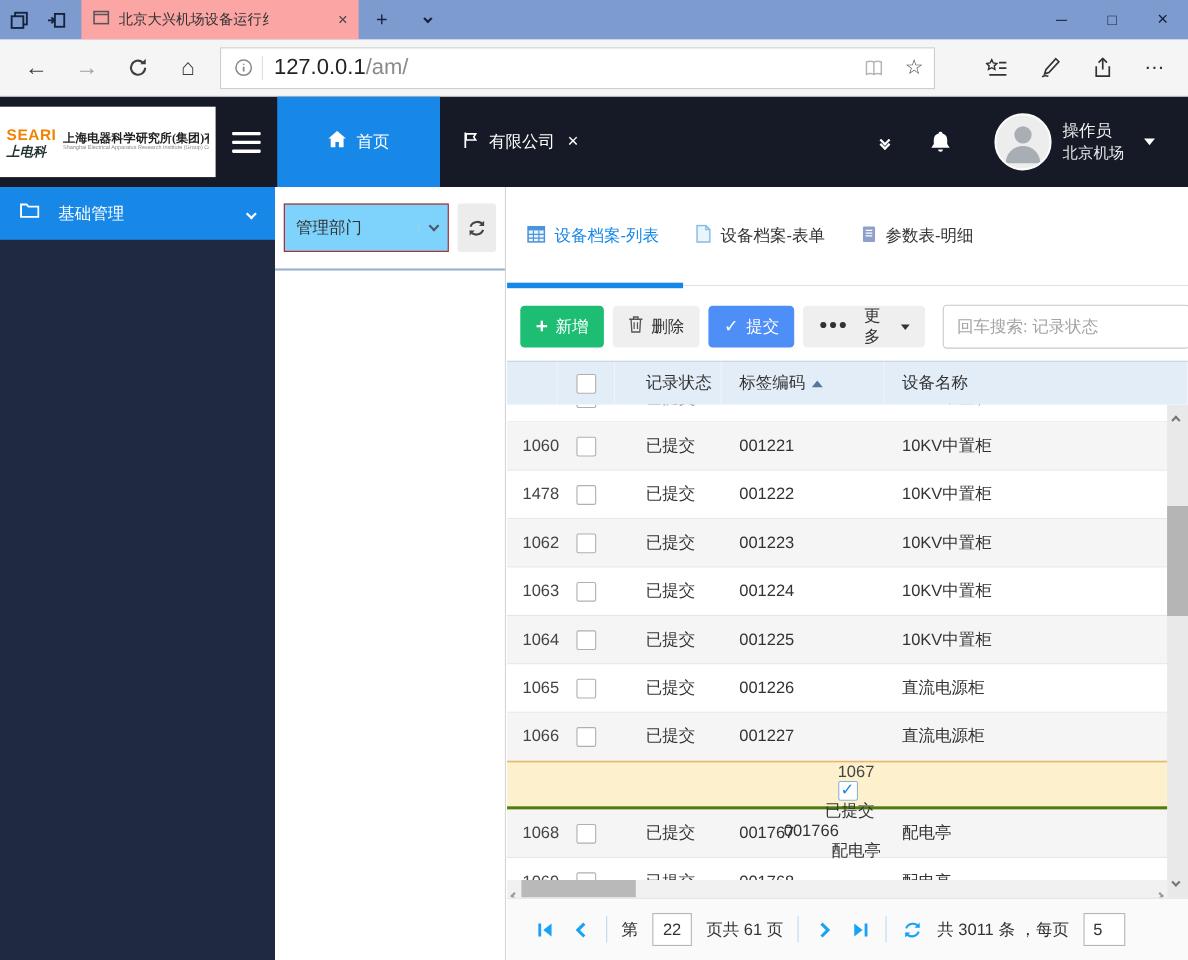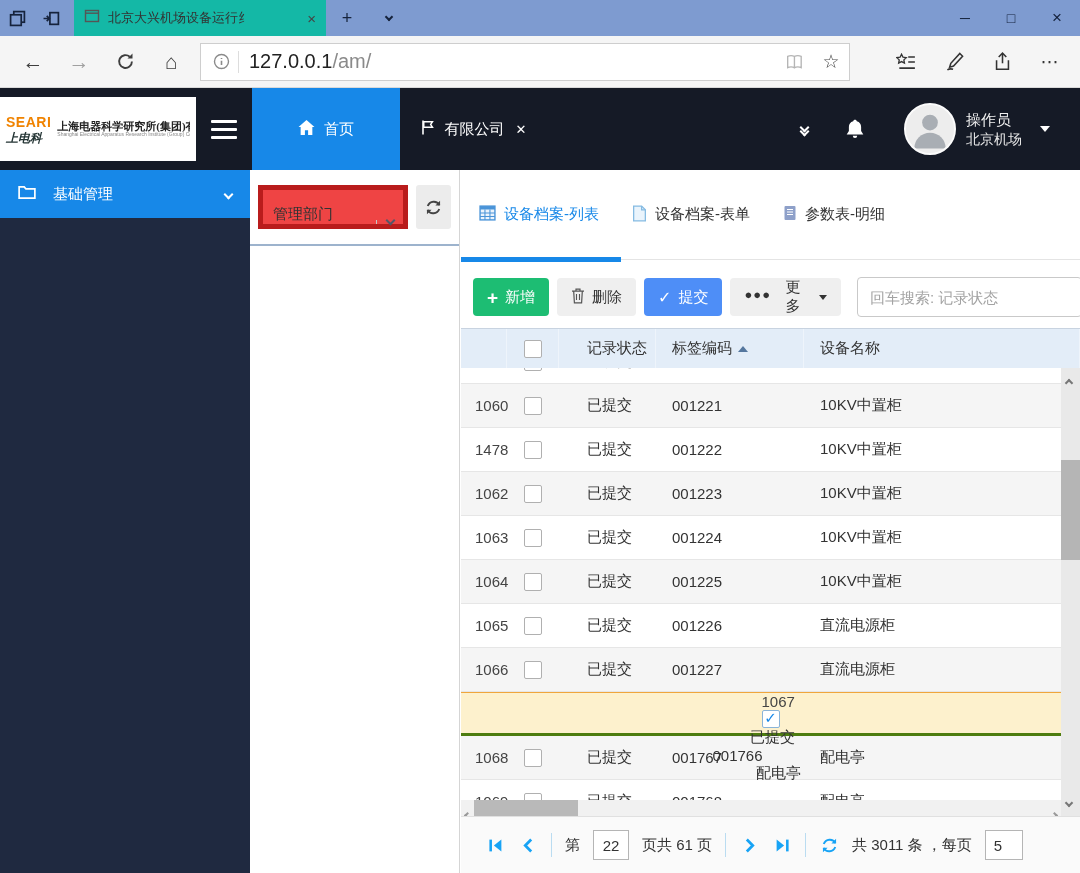--- a/index.html
+++ b/index.html
@@ -9,7 +9,7 @@
   
   .titlebar { position:absolute; top:0; left:0; right:0; height:36px; background:#7e9bd0; display:flex; align-items:stretch; }
   .tb-icon { width:34px; display:flex; align-items:center; justify-content:center; color:#16233c; }
-  .btab { width:252px; margin-left:6px; background:#14b8a6; display:flex; align-items:center; padding:4px 10px; gap:8px; }
+  .btab { width:252px; margin-left:6px; background:#fca5a5; display:flex; align-items:center; padding:4px 10px; gap:8px; }
   .btab-title { flex:1; font-size:13px; color:#333; white-space:nowrap; overflow:hidden; }
   .btab-close { color:#444; font-size:15px; }
   .tb-btn { width:42px; display:flex; align-items:center; justify-content:center; color:#16233c; font-size:18px; }

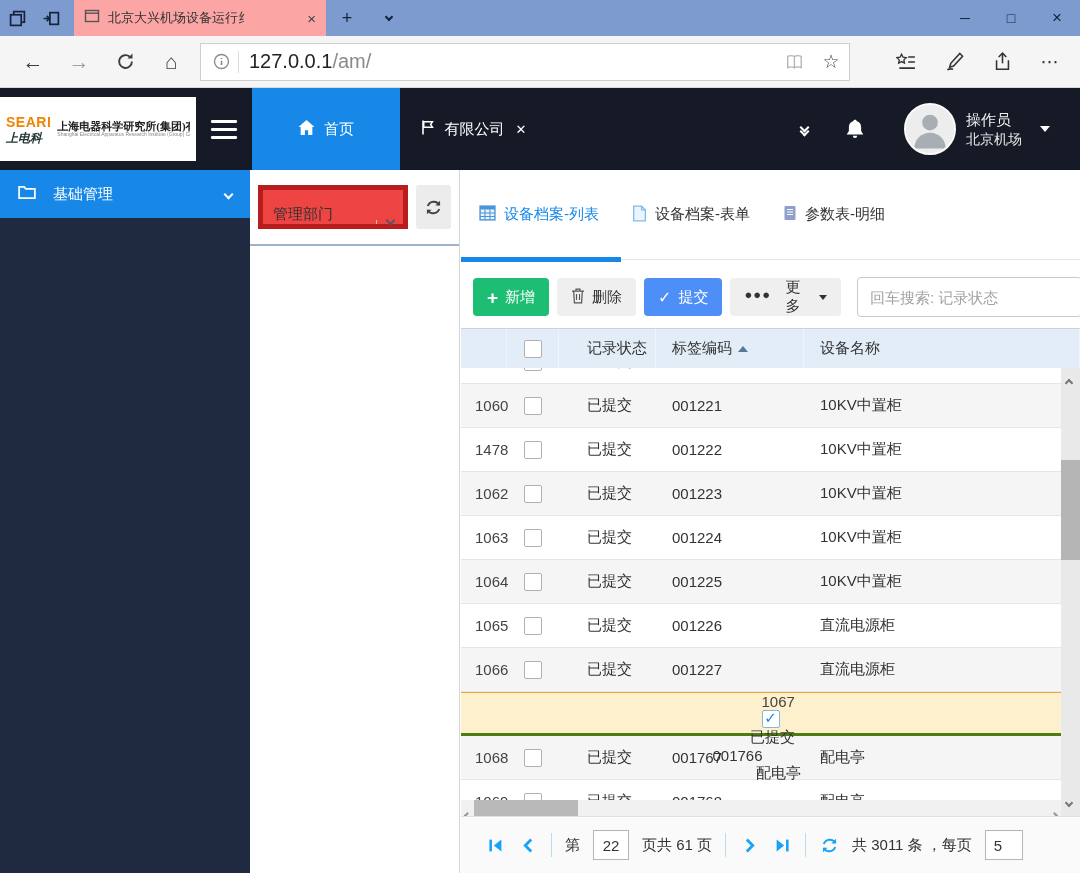--- a/index.html
+++ b/index.html
@@ -70,7 +70,7 @@
   
   .left-panel { position:absolute; top:170px; left:250px; width:210px; bottom:0; background:#fff; border-right:1px solid #d5d5d5; }
   .panel-head { height:76px; display:flex; align-items:center; padding:0 8px; gap:8px; border-bottom:2px solid #9db3cd; }
-  .combo { height:44px; flex:1; border:5px solid #b91c1c; background:#ef4444; display:flex; align-items:flex-end; }
+  .combo { height:44px; flex:1; border:1px solid #b91c1c; background:#7dd3fc; display:flex; align-items:center; }
   .combo-value { flex:1; display:flex; align-items:center; padding-left:10px; font-size:15px; color:#333; }
   .combo-btn { width:27px; border-left:1px solid #c6c6c6; display:flex; align-items:center; justify-content:center; color:#556; }
   .combo-btn .chev { width:7px; height:7px; margin-top:-3px; }

